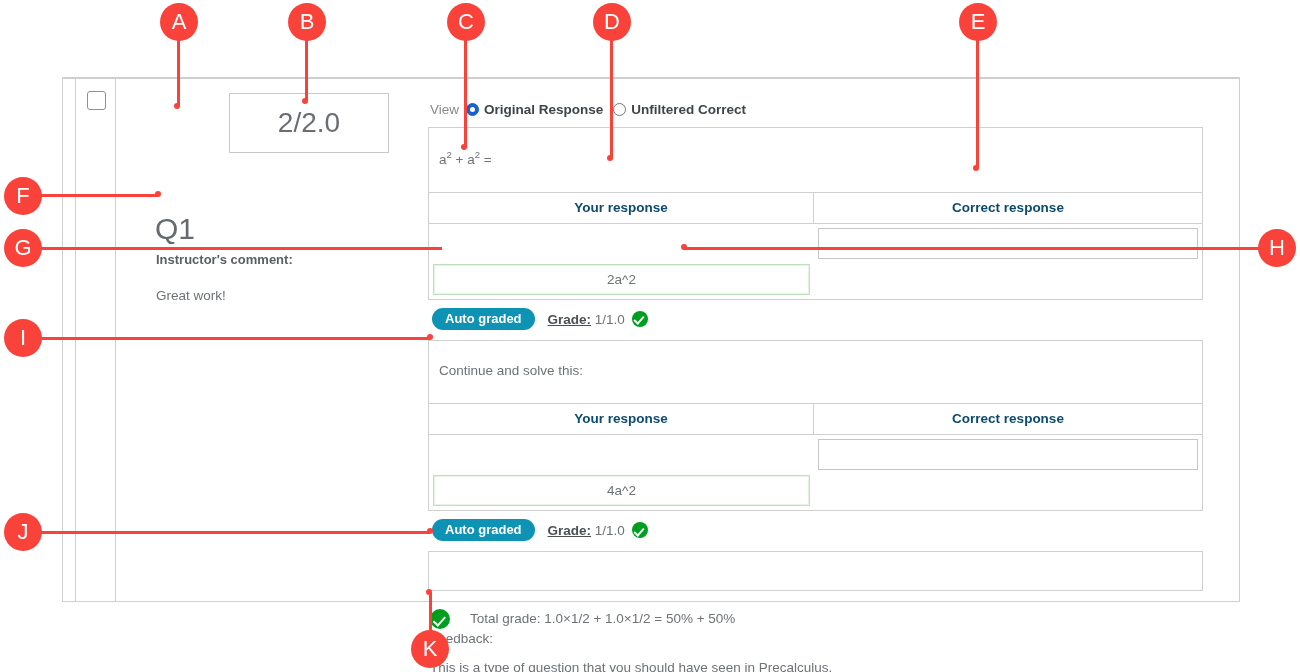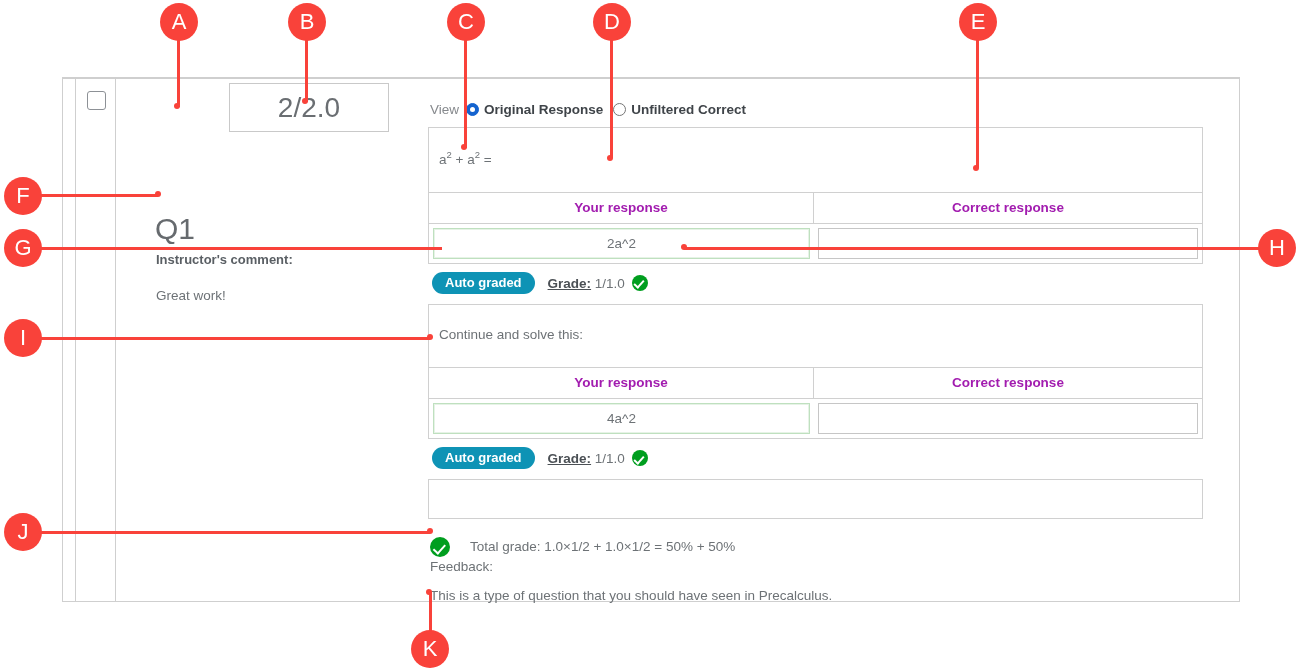--- a/index.html
+++ b/index.html
@@ -36,8 +36,8 @@
     margin-top:34px;
   }
   .gradebox {
-    position:absolute; left:166px; top:4px;
-    width:160px; height:49px;
+    position:absolute; left:166px; top:14px;
+    width:160px; height:60px;
     border:1px solid #c9c9c9; background:#fff;
     display:flex; align-items:center; justify-content:center;
     font-size:28px; color:#6a6e72;

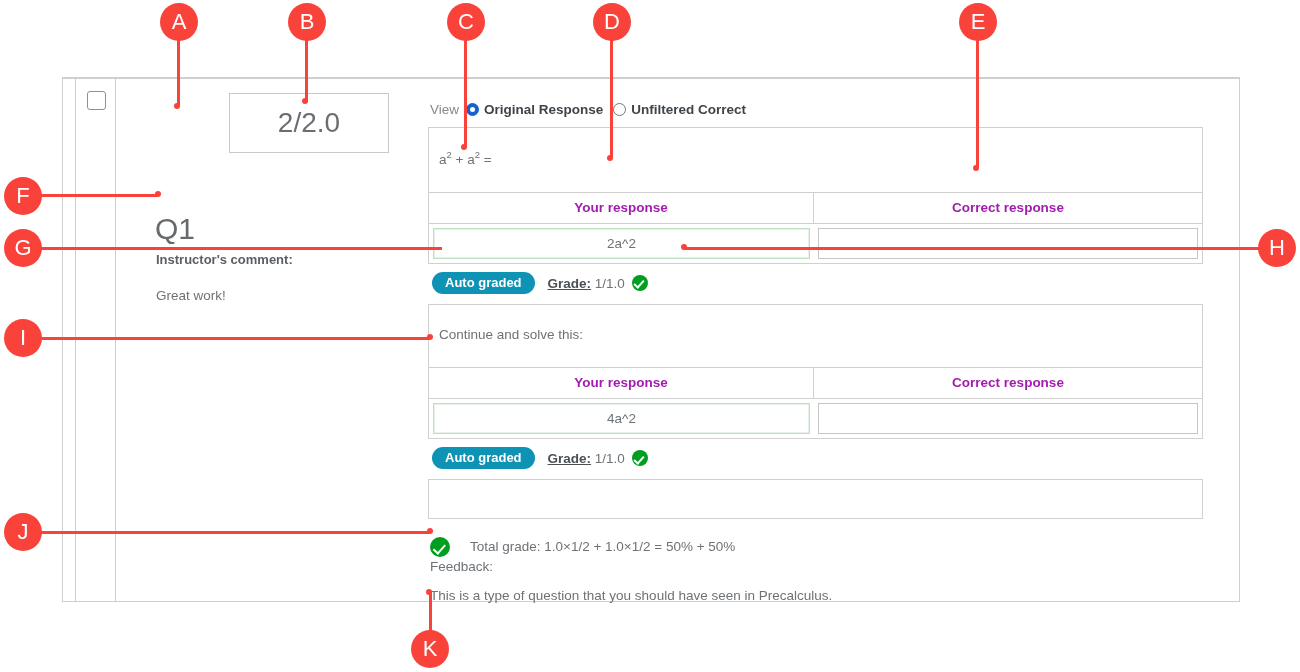--- a/index.html
+++ b/index.html
@@ -85,7 +85,7 @@
 
   .resp-head { display:flex; border-top:1px solid #d0d0d0; }
   .resp-head > div {
-    font-size:13.5px; font-weight:bold; color:#a21caf;
+    font-size:13.5px; font-weight:bold; color:#0c4a6e;
     text-align:center; padding:7px 0 8px 0;
   }
   .hd-yours { width:385px; border-right:1px solid #d0d0d0; }

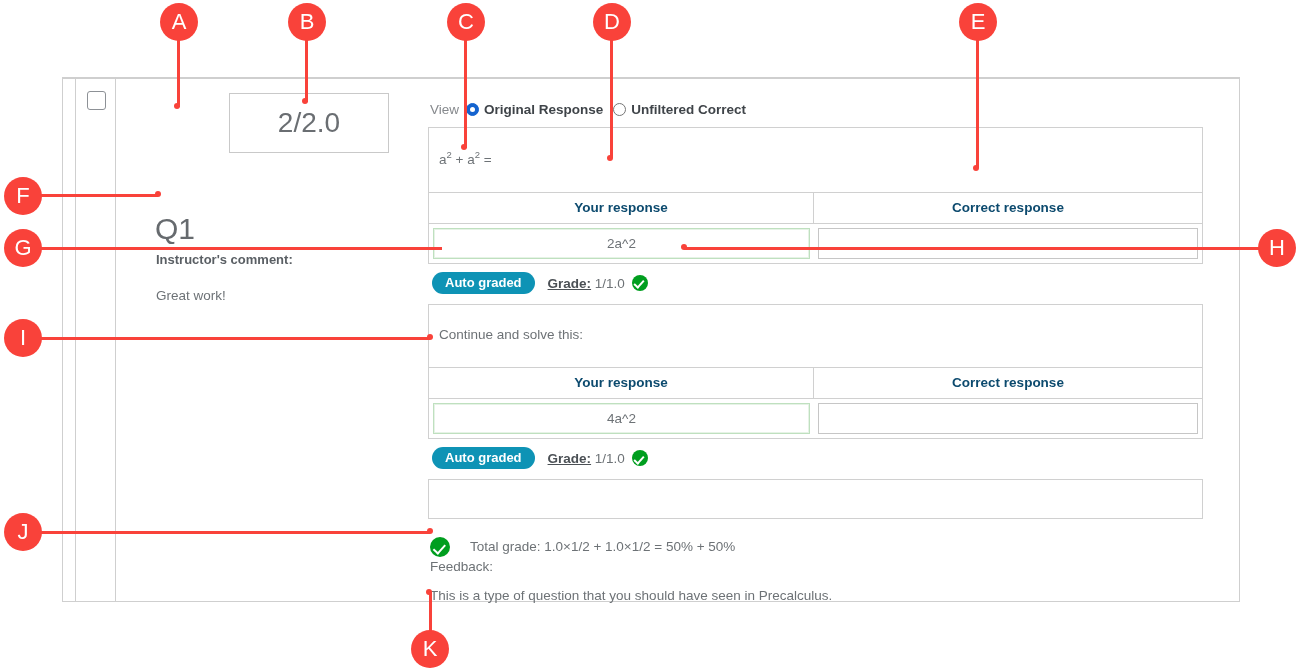--- a/index.html
+++ b/index.html
@@ -101,7 +101,7 @@
     display:flex; align-items:center; justify-content:center;
     font-size:13.5px; color:#6d7276;
   }
-  .inputbox.good { border:1px solid #bfe0bf; box-shadow: inset 0 0 0 1px #e6f3e6; }
+  .inputbox.good { border:1px solid #bfe0bf; box-shadow: inset 0 0 0 1px #e6f3e6; margin-top: 36px; }
 
   .graderow {
     display:flex; align-items:center; gap:13px;

